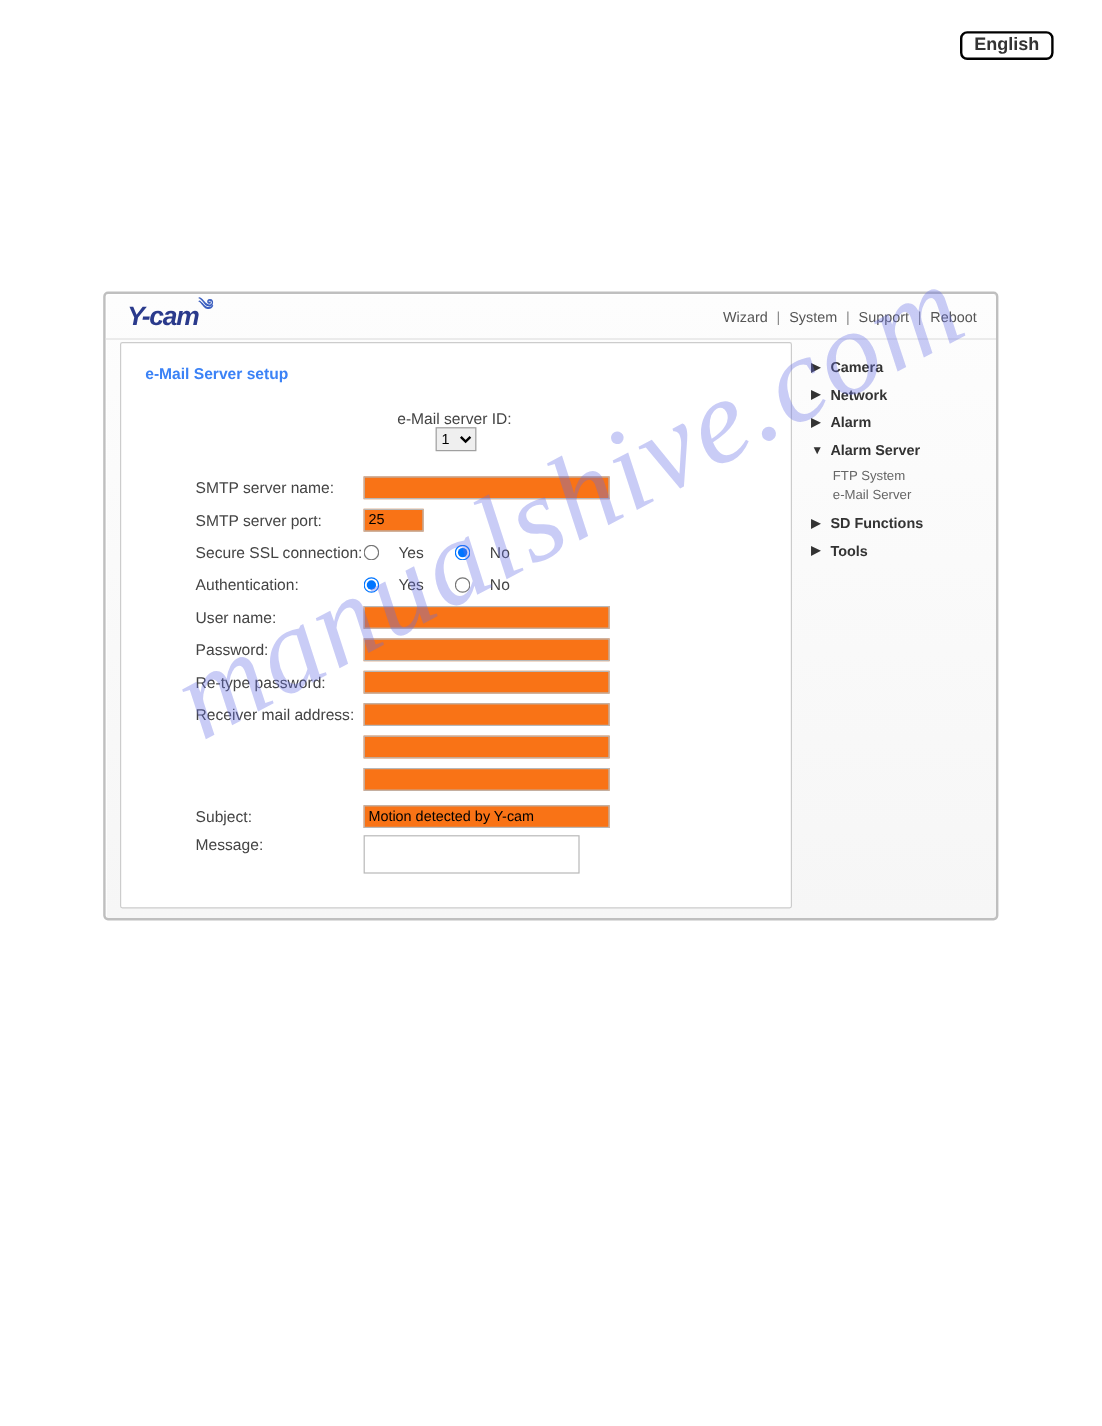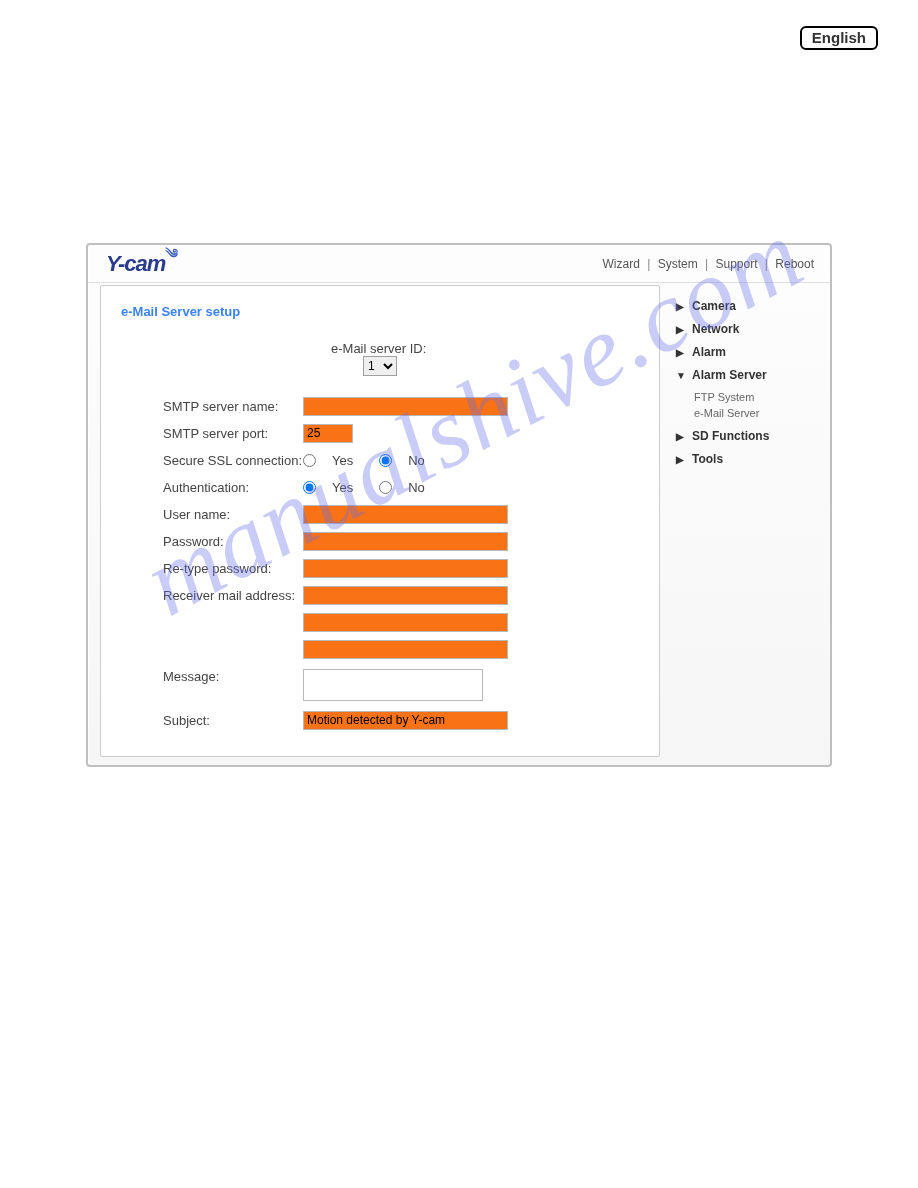--- a/index.html
+++ b/index.html
@@ -268,16 +268,16 @@
 
         <div style="height:4px;"></div>
 
+        <div class="row">
+          <div class="label">Subject:</div>
+          <div class="control"><input class="txt txt-med" value="Motion detected by Y-cam" style=""></div>
+        </div>
+
         <div class="row" style="align-items:flex-start;">
           <div class="label">Message:</div>
           <div class="control"><textarea class="msg" style=""></textarea></div>
         </div>
 
-        <div class="row">
-          <div class="label">Subject:</div>
-          <div class="control"><input class="txt txt-med" value="Motion detected by Y-cam" style=""></div>
-        </div>
-
       </div>
     </div>
 

